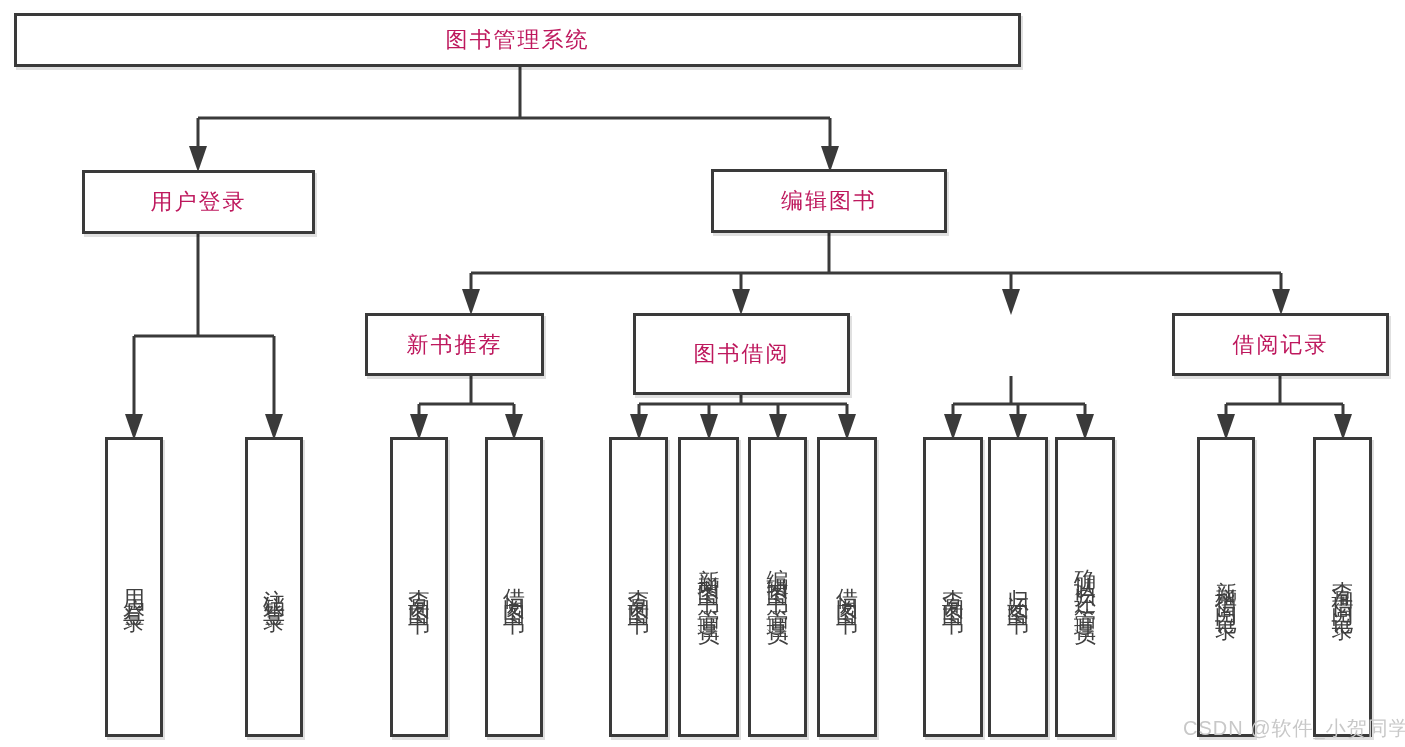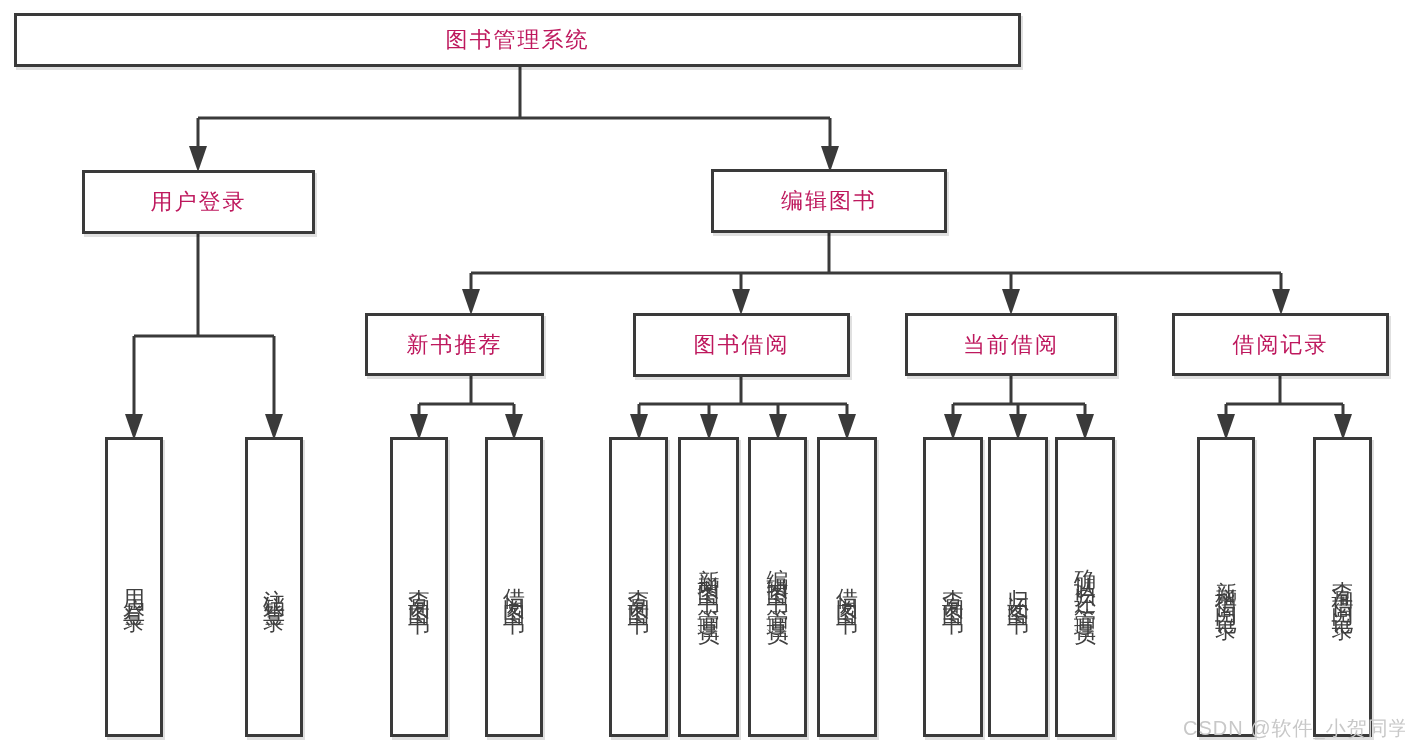--- a/index.html
+++ b/index.html
@@ -29,7 +29,7 @@
   #b-user-login  { left:82px;  top:170px; width:233px;  height:64px; }
   #b-book-mgmt   { left:711px; top:169px; width:236px;  height:64px; }
   #b-new-book    { left:365px; top:313px; width:179px;  height:63px; }
-  #b-book-borrow { left:633px; top:313px; width:217px;  height:64px; }
+  #b-book-borrow { left:633px; top:313px; width:217px;  height:82px; }
   #b-current     { left:905px; top:313px; width:212px;  height:63px; }
   #b-records     { left:1172px;top:313px; width:217px;  height:63px; }
   #b-l1  { left:105px;  width:58px; }

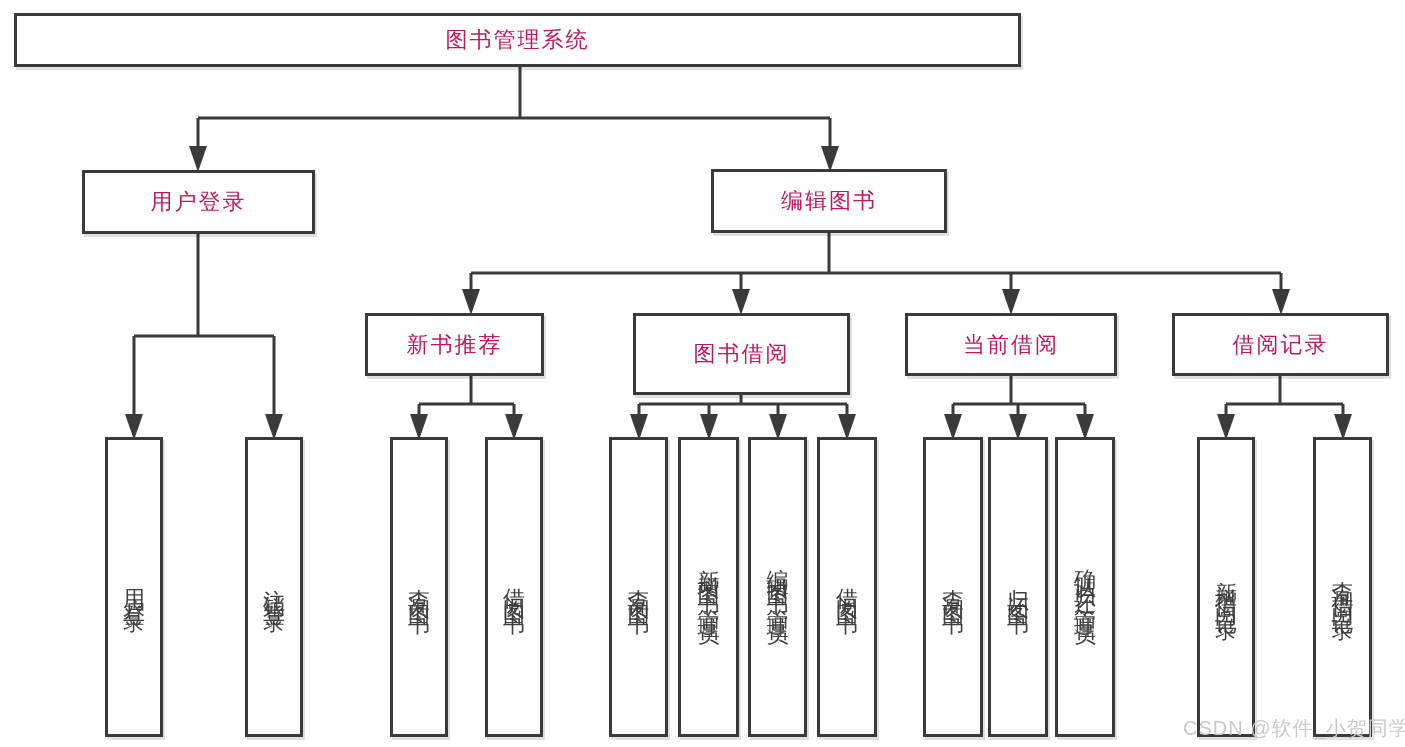--- a/index.html
+++ b/index.html
@@ -93,7 +93,6 @@
   <div class="hbox" id="b-book-mgmt">编辑图书</div>
   <div class="hbox" id="b-new-book">新书推荐</div>
   <div class="hbox" id="b-book-borrow">图书借阅</div>
-  <div class="hbox" id="b-current">当前借阅</div>
   <div class="hbox" id="b-records">借阅记录</div>
 
   <div class="vbox" id="b-l1">

